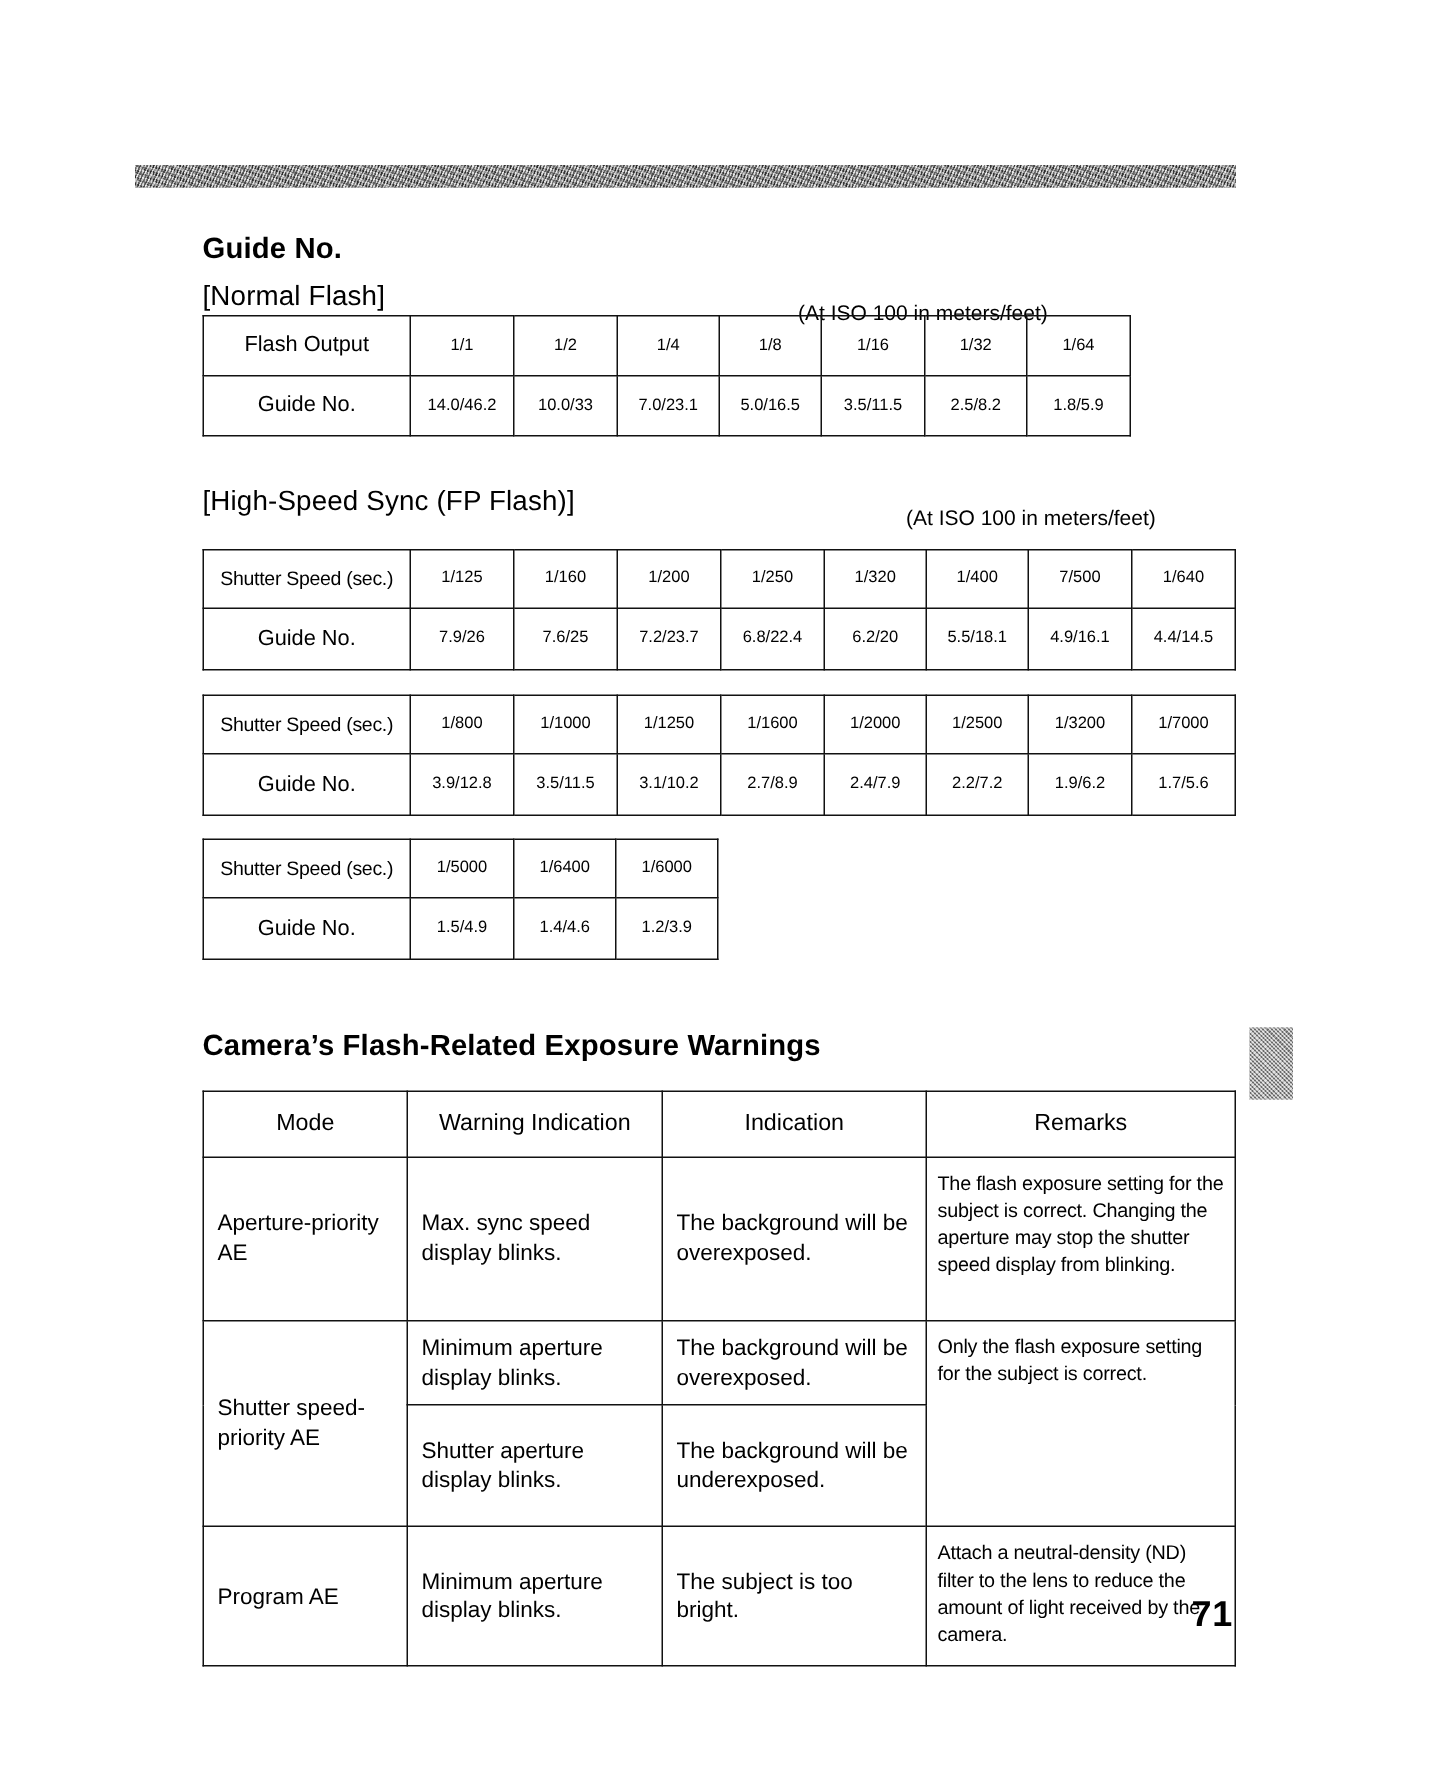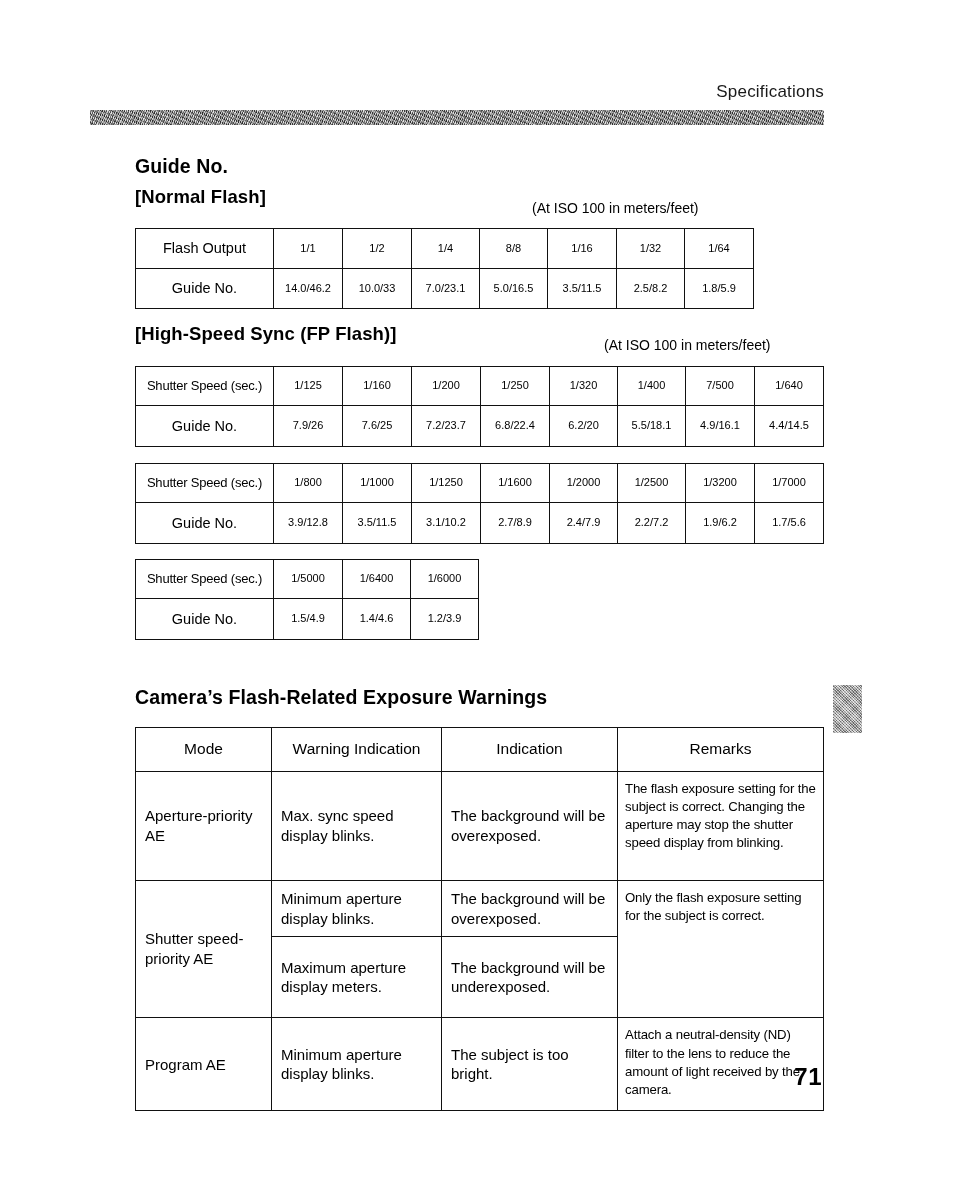--- a/index.html
+++ b/index.html
@@ -155,7 +155,6 @@
 
 <div class="page">
 
-  <div class="running-head">Specifications</div>
   <div class="head-band"></div>
 
   <div class="h-main" style="left:135px; top:155px;">Guide No.</div>

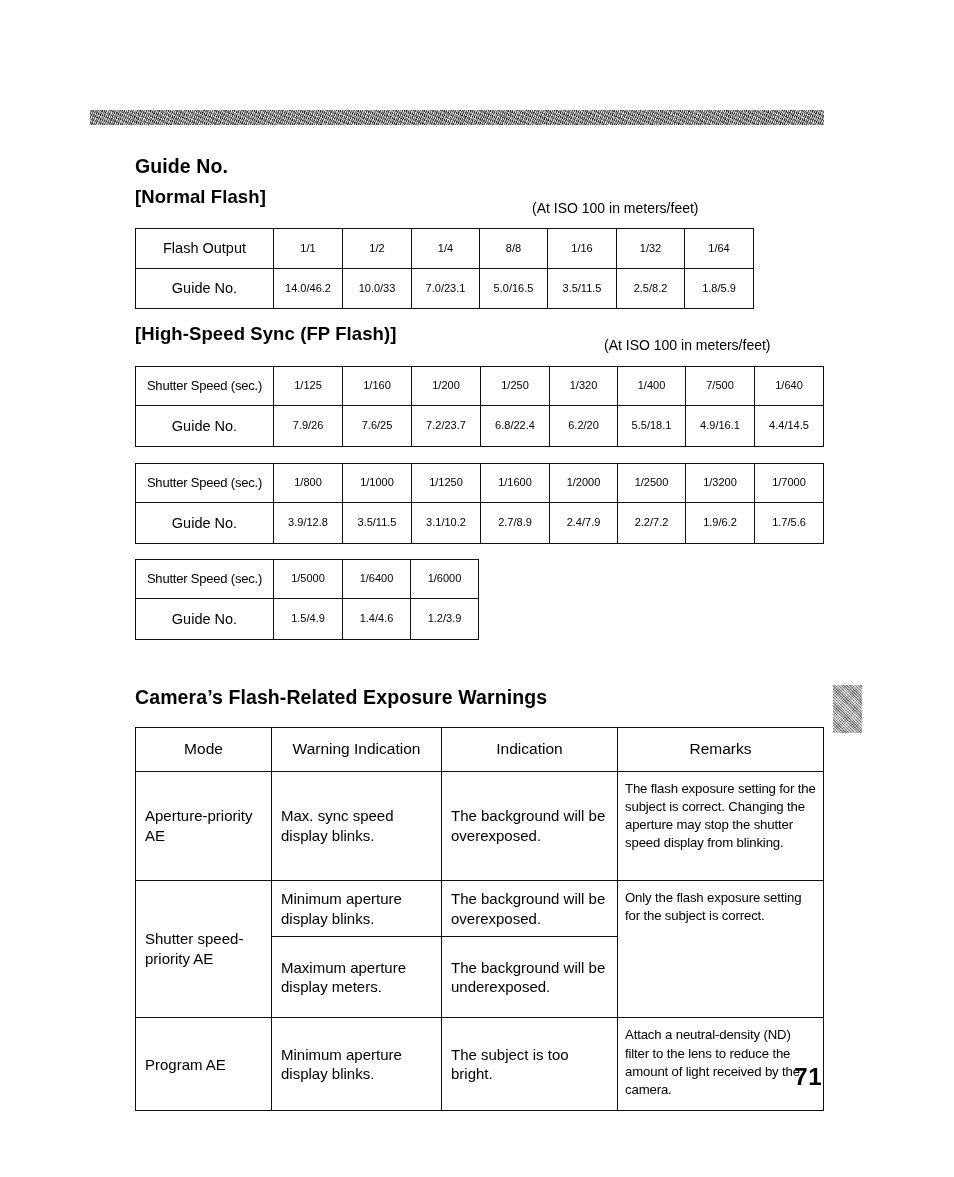--- a/index.html
+++ b/index.html
@@ -56,7 +56,7 @@
   }
   .h-sub {
     position: absolute;
-    font-weight: bold;
+    font-weight: normal;
     font-size: 18.5px;
     letter-spacing: .1px;
   }

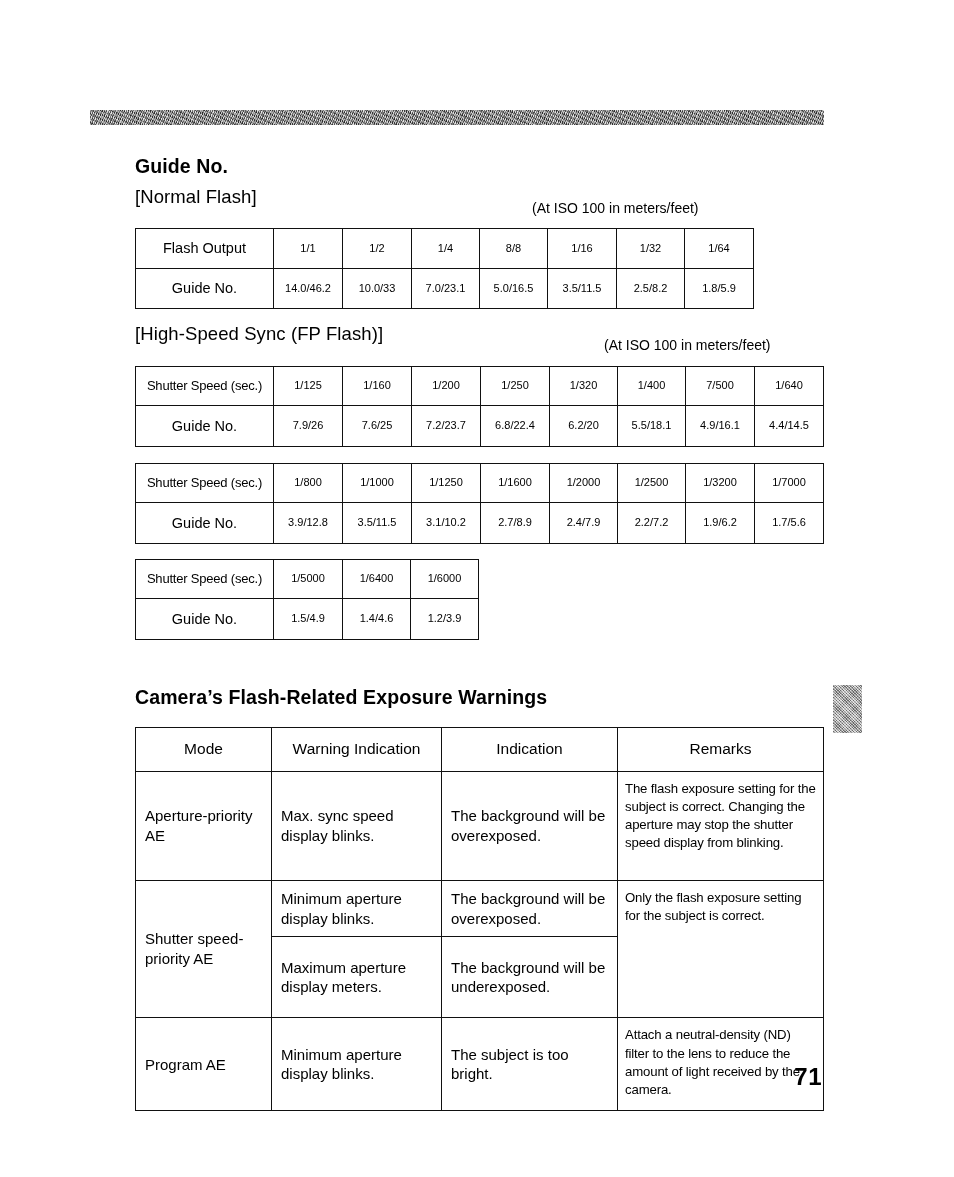--- a/index.html
+++ b/index.html
@@ -161,7 +161,7 @@
   <div class="h-sub" style="left:135px; top:186px;">[Normal Flash]</div>
   <div class="iso-note" style="left:532px; top:200px;">(At ISO 100 in meters/feet)</div>
 
-  <table class="grid" id="tbl-normal" style="left:135px; top:228px; width:618px;">
+  <table class="grid" id="tbl-normal" style="left:135px; top:210px; width:618px;">
     <colgroup>
       <col style="width:138px">
       <col style="width:69px">

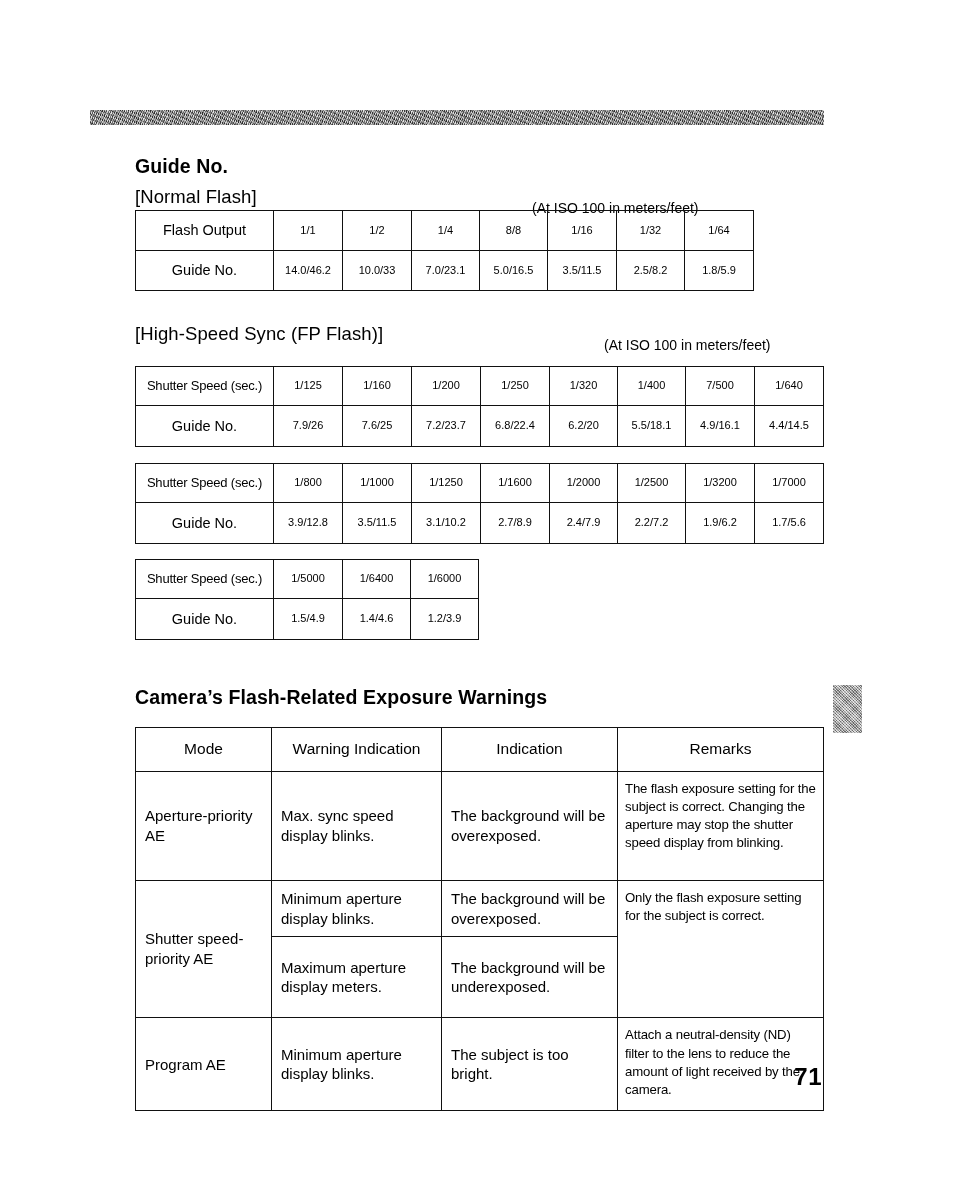--- a/index.html
+++ b/index.html
@@ -178,7 +178,7 @@
         <td>1/1</td>
         <td>1/2</td>
         <td>1/4</td>
-        <td>8/8</td>
+        <td>1/8</td>
         <td>1/16</td>
         <td>1/32</td>
         <td>1/64</td>

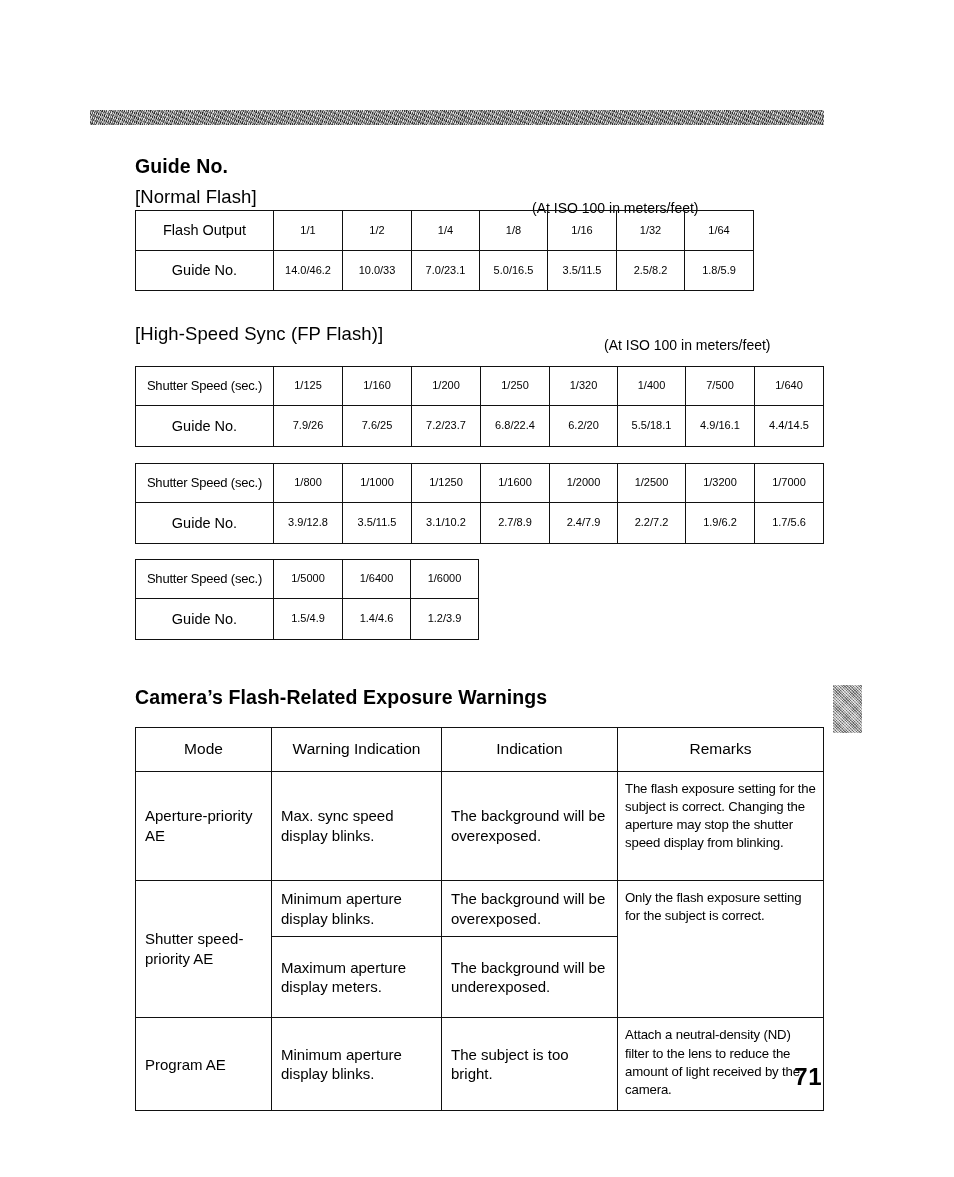--- a/index.html
+++ b/index.html
@@ -332,7 +332,7 @@
         <td rowspan="2" class="remark mid">Only the flash exposure setting for the subject is correct.</td>
       </tr>
       <tr>
-        <td style="height:64px">Maximum aperture display meters.</td>
+        <td style="height:64px">Shutter aperture display blinks.</td>
         <td>The background will be underexposed.</td>
       </tr>
 

